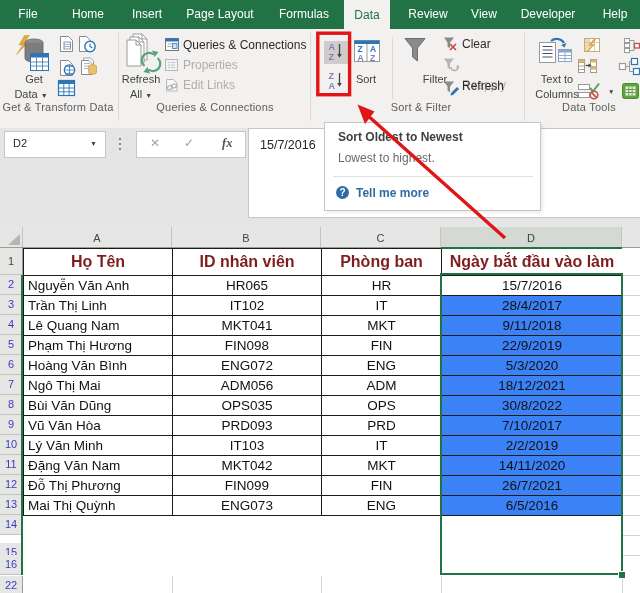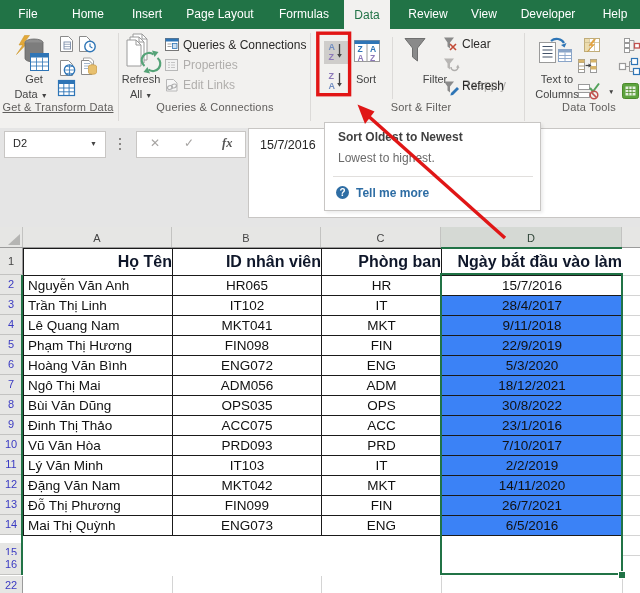--- a/index.html
+++ b/index.html
@@ -53,7 +53,7 @@
   <div class="gsep" style="left:310px;"></div>
   <div class="gsep" style="left:524px;"></div>
   <div class="gsep" style="left:392px;top:8px;height:62px;"></div>
-  <div class="glabel" style="left:58px;text-decoration:underline;">Get &amp; Transform Data</div>
+  <div class="glabel" style="left:58px;">Get &amp; Transform Data</div>
   <div class="glabel" style="left:215px;">Queries &amp; Connections</div>
   <div class="glabel" style="left:421px;">Sort &amp; Filter</div>
   <div class="glabel" style="left:589px;">Data Tools</div>

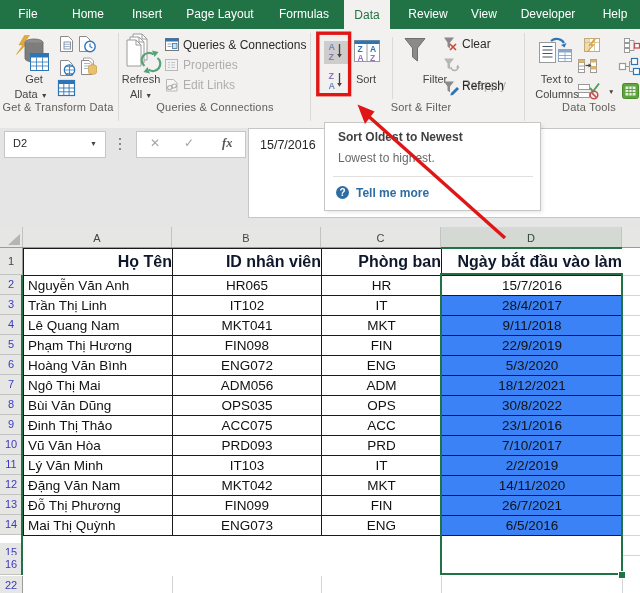--- a/index.html
+++ b/index.html
@@ -30,7 +30,7 @@
   table.sheet td{border:1px solid #1a1a1a;padding:0;font-size:13.5px;color:#111;text-align:center;overflow:hidden;white-space:nowrap;}
   table.sheet td.la{text-align:left;padding-left:4px;}
   table.sheet td.gr{background:#3b82f6;}
-  table.sheet tr.hdr td{color:#0f172a;font-weight:bold;font-size:16px;text-align:right;}
+  table.sheet tr.hdr td{color:#7f1d1d;font-weight:bold;font-size:16px;}
 </style>
 </head>
 <body>

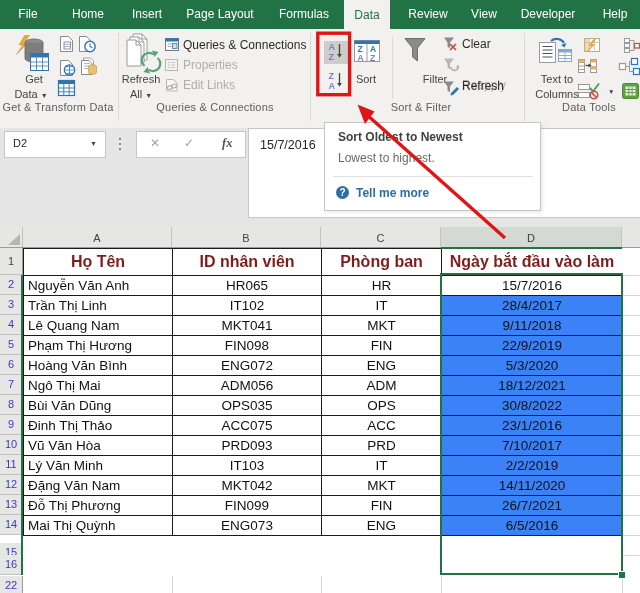--- a/index.html
+++ b/index.html
@@ -303,12 +303,6 @@
           <td class="gr">30/8/2022</td>
         </tr>
     <tr style="height:20px;">
-          <td class="la">Đinh Thị Thảo</td>
-          <td>ACC075</td>
-          <td>ACC</td>
-          <td class="gr">23/1/2016</td>
-        </tr>
-    <tr style="height:20px;">
           <td class="la">Vũ Văn Hòa</td>
           <td>PRD093</td>
           <td>PRD</td>

